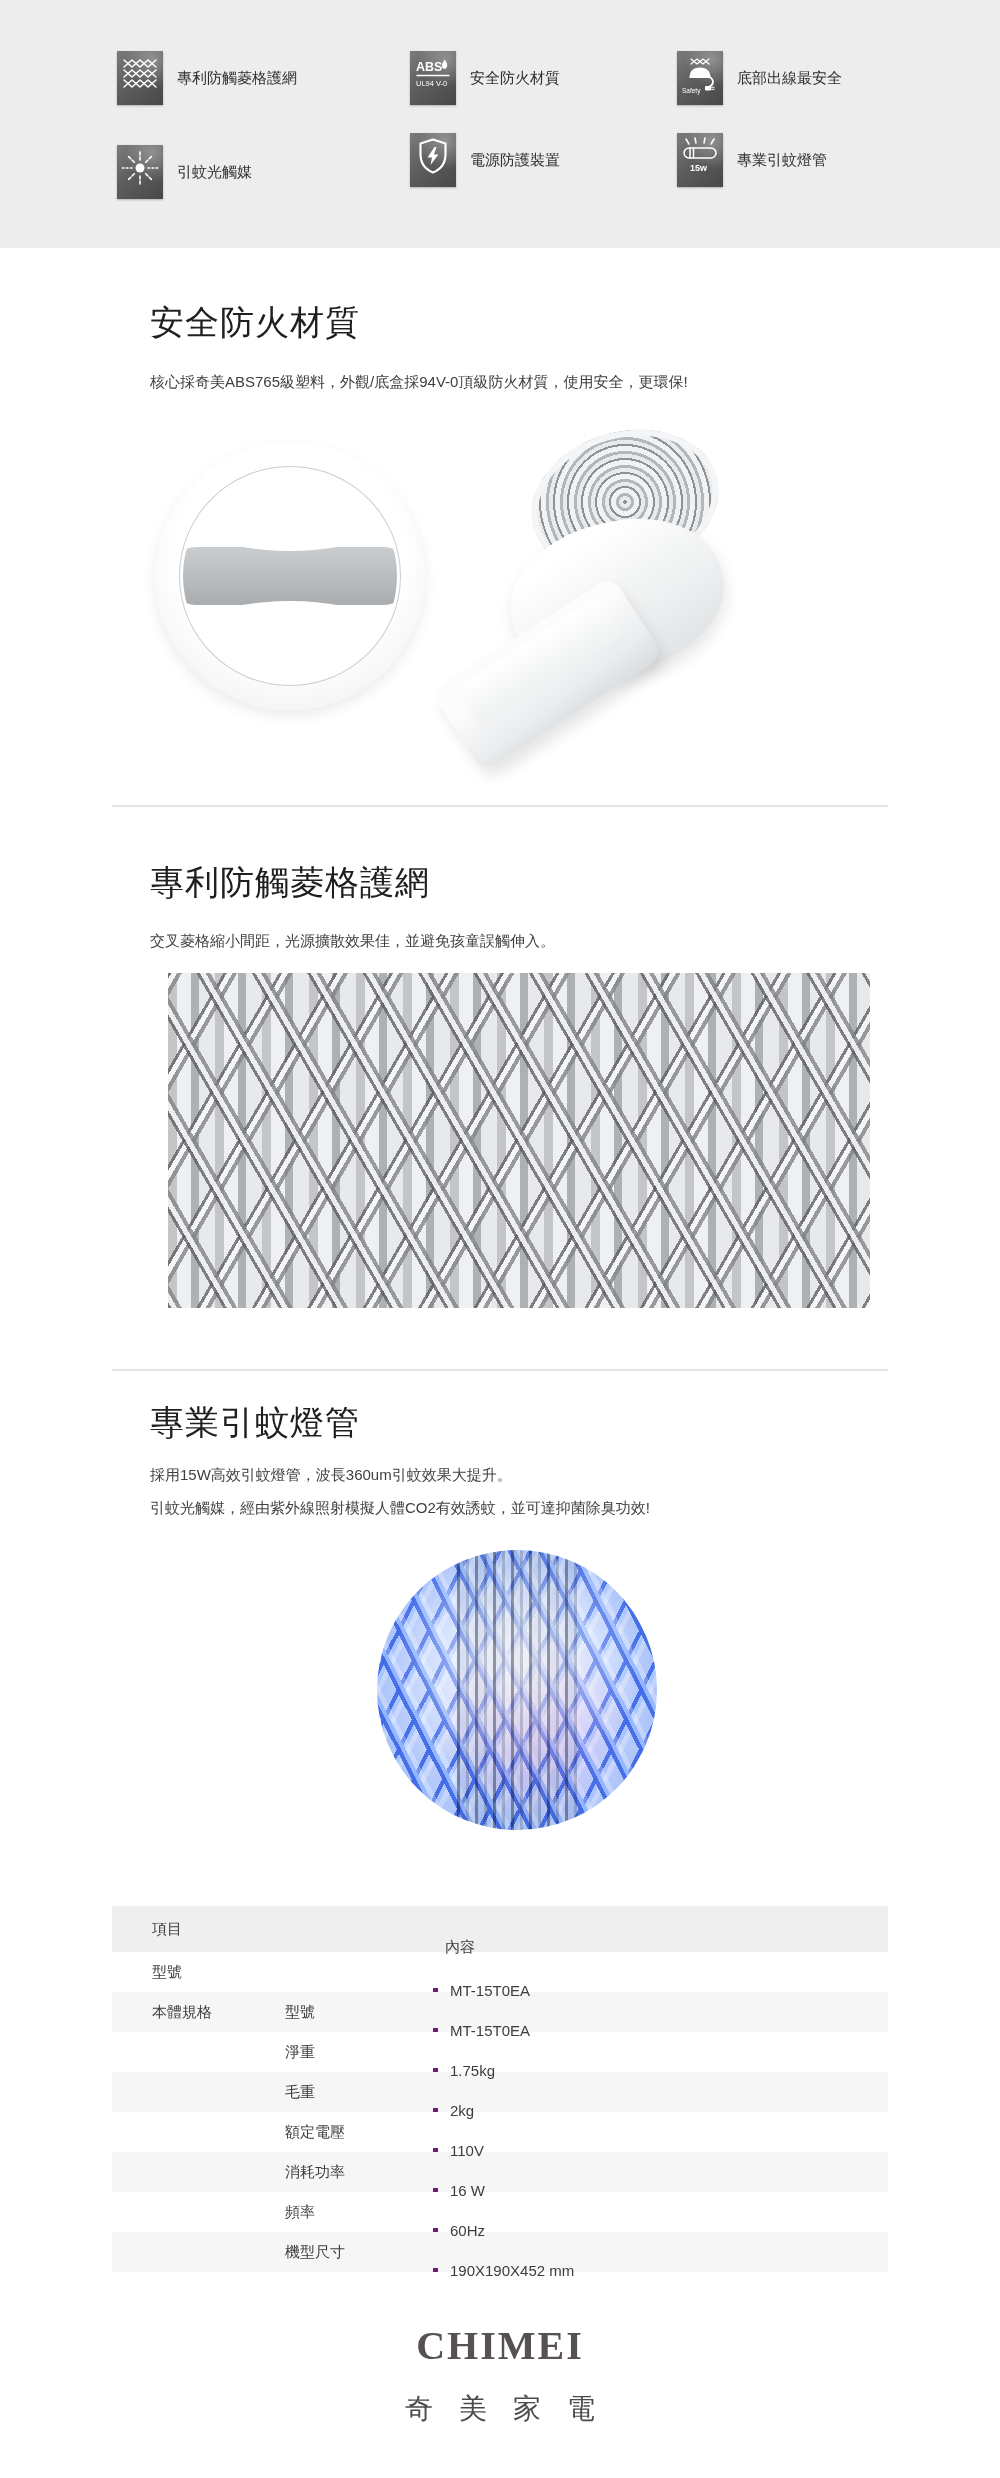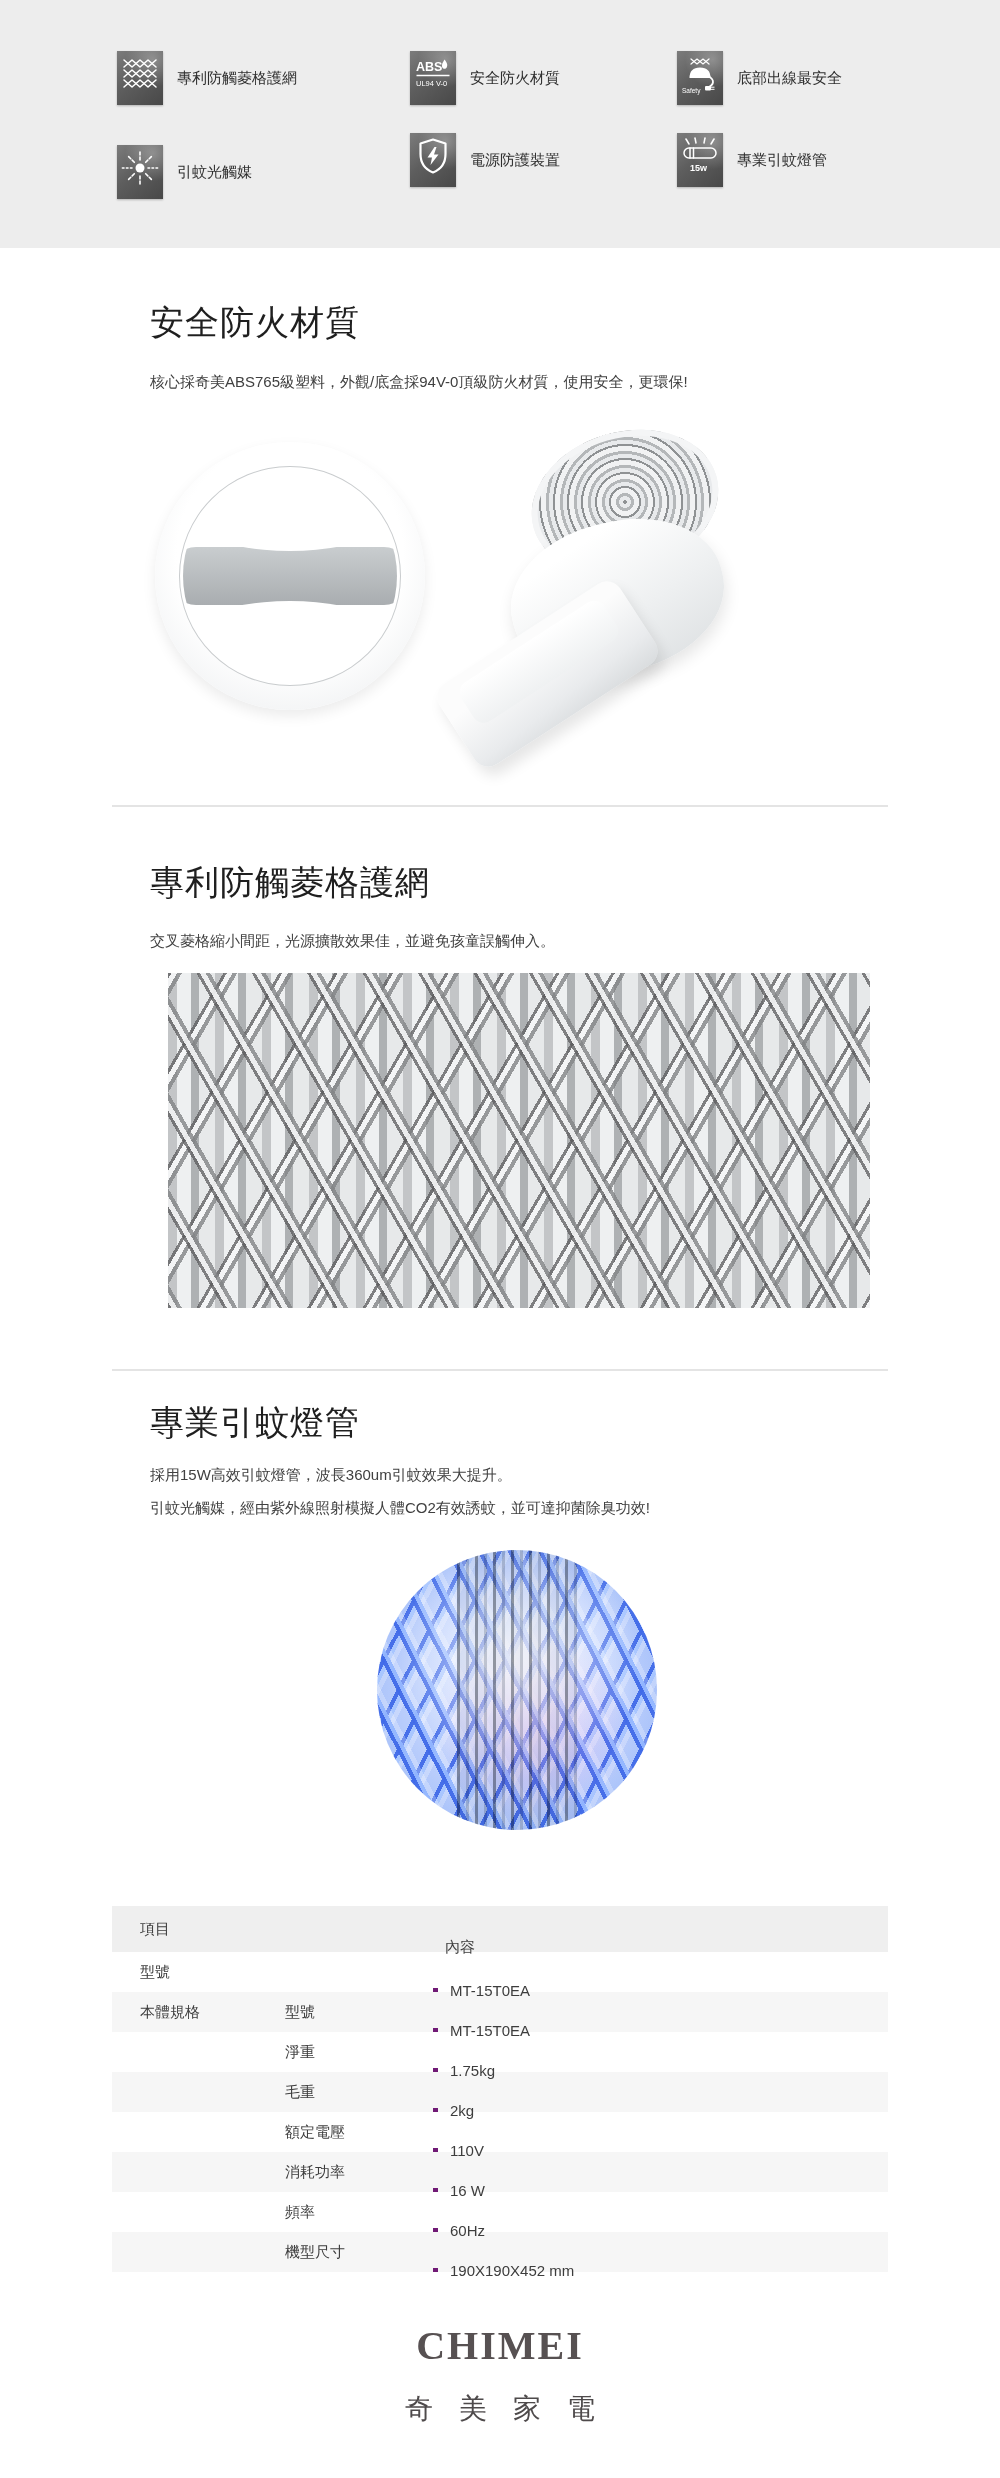--- a/index.html
+++ b/index.html
@@ -76,7 +76,7 @@
   .spec-row.header{height:46px;background:#efefef;}
   .spec-row.stripe{background:#f6f6f6;}
   .cell{display:flex;align-items:center;box-sizing:border-box;}
-  .cell-cat{width:173px;padding-left:28px;}
+  .cell-cat{width:173px;padding-left:40px;}
   .cell-item{width:148px;}
   .cell-val{flex:1;padding-left:12px;margin-top:36px;}
   .spec-row .cell-val{border-left:5px solid #701a75;}

